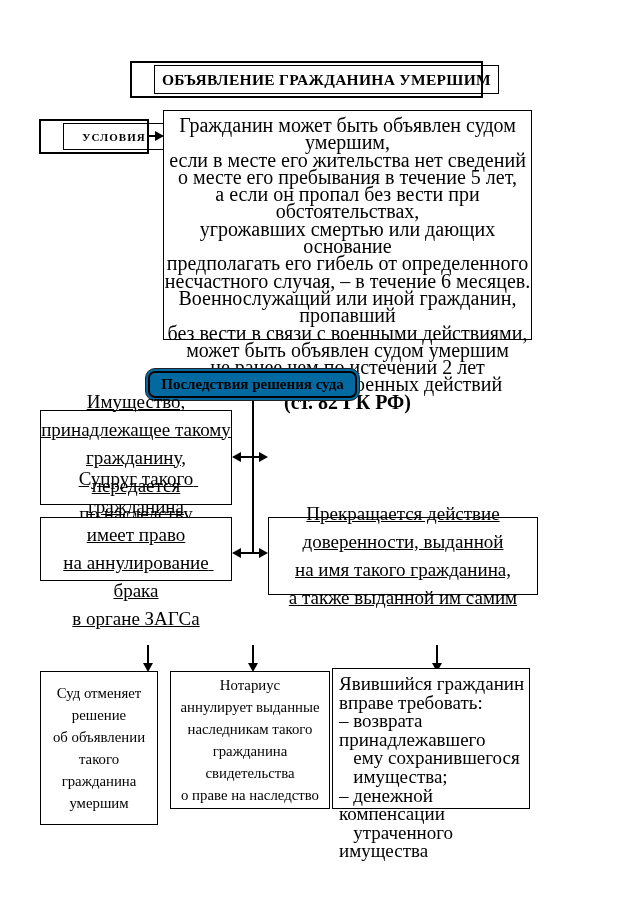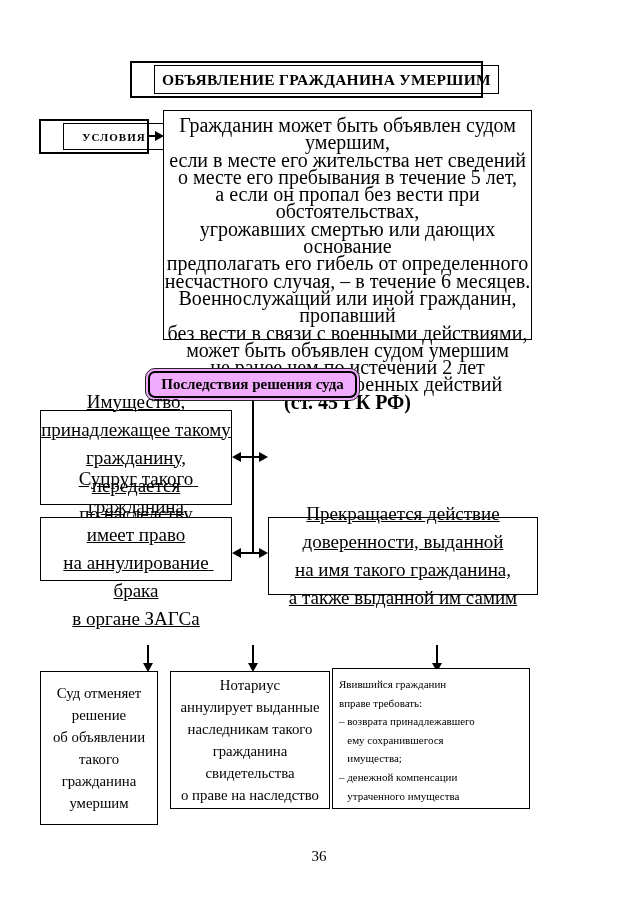--- a/index.html
+++ b/index.html
@@ -11,7 +11,7 @@
   .dbox{position:absolute;border:2px solid #000;padding:2px;background:#fff;box-sizing:border-box;}
   .dbox-in{border:1px solid #000;width:100%;height:100%;display:flex;align-items:center;justify-content:center;box-sizing:border-box;margin-left:20px;}
   
-  .rbox{position:absolute;border:1.5px solid #222;border-radius:10px;padding:2px;background:#f0abfc;box-sizing:border-box;}
+  .rbox{position:absolute;border:1.5px solid #222;border-radius:10px;padding:2px;background:#0369a1;box-sizing:border-box;}
   .rbox-in{border:2px solid #000;border-radius:7px;width:100%;height:100%;display:flex;align-items:center;justify-content:center;box-sizing:border-box;}
   
   .box{position:absolute;border:1.5px solid #000;background:#fff;box-sizing:border-box;

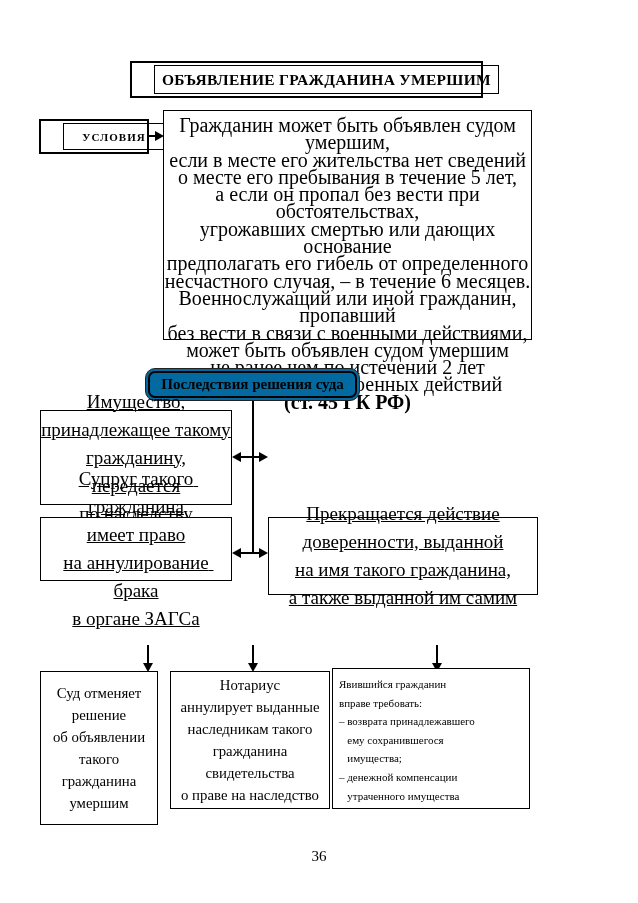--- a/index.html
+++ b/index.html
@@ -68,7 +68,7 @@
 может быть объявлен судом умершим
 не ранее чем по истечении 2 лет
 со дня окончания военных действий</div>
-    <div class="b">(ст. 45 ГК РФ)</div>
+    <div class="b">(ст. 82 ГК РФ)</div>
   </div>
 
   <div class="rbox" style="left:145px;top:368px;width:215px;height:33px;">

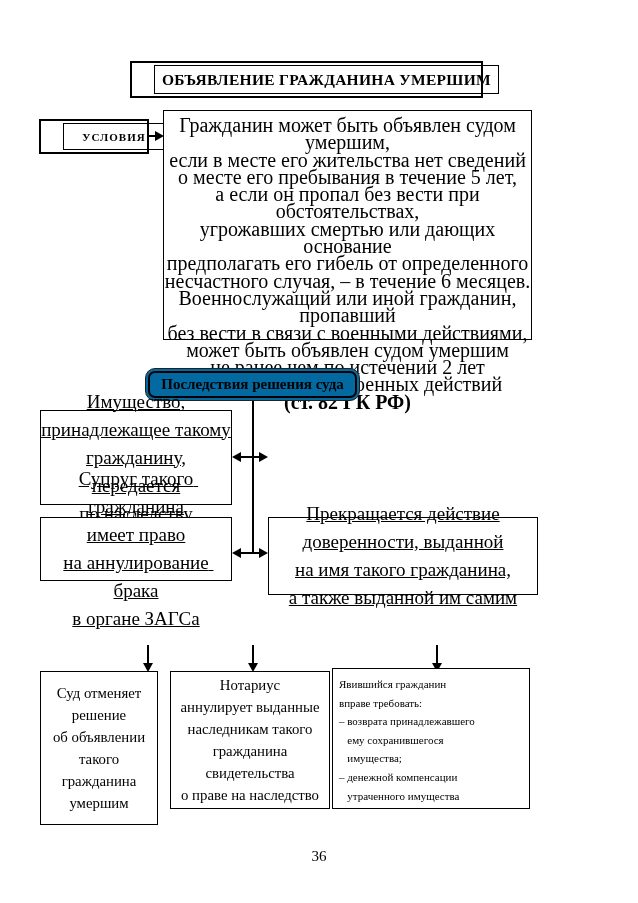--- a/index.html
+++ b/index.html
@@ -25,7 +25,7 @@
   .cell{font-size:19px;line-height:28px;text-decoration:underline;}
   .tall{font-size:14.8px;line-height:22px;}
   .listbox{align-items:flex-start;justify-content:flex-start;text-align:left;
-           font-size:11px;line-height:18.6px;padding:6px 4px 10px 6px;}
+           font-size:19px;line-height:18.6px;padding:6px 4px 10px 6px;}
   
   .hline{position:absolute;height:2px;background:#000;}
   .vline{position:absolute;width:2px;background:#000;}

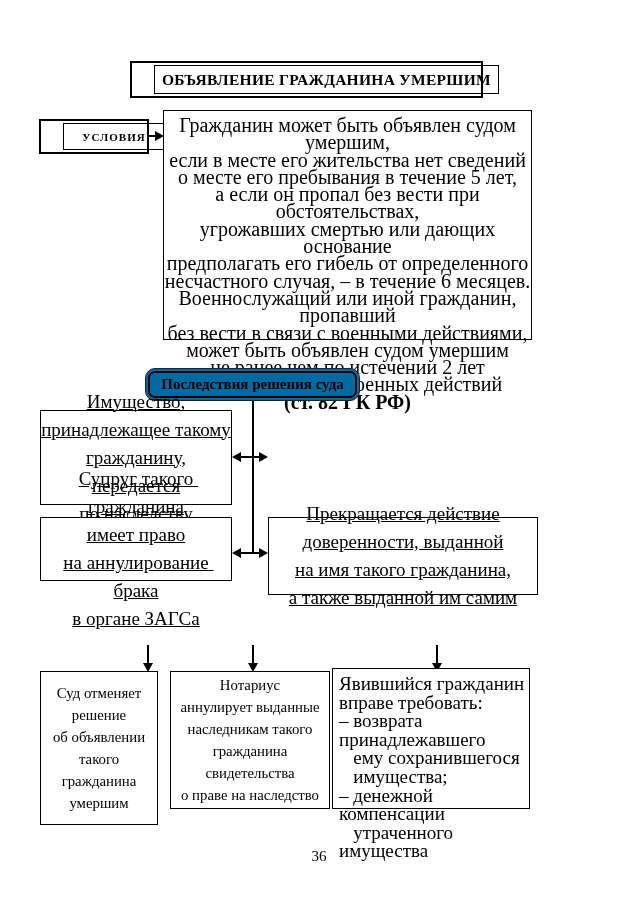--- a/index.html
+++ b/index.html
@@ -130,7 +130,6 @@
 – денежной компенсации
    утраченного имущества</div>
 
-  <div class="pagenum" style="top:848px;">36</div>
 
 </div>
 

